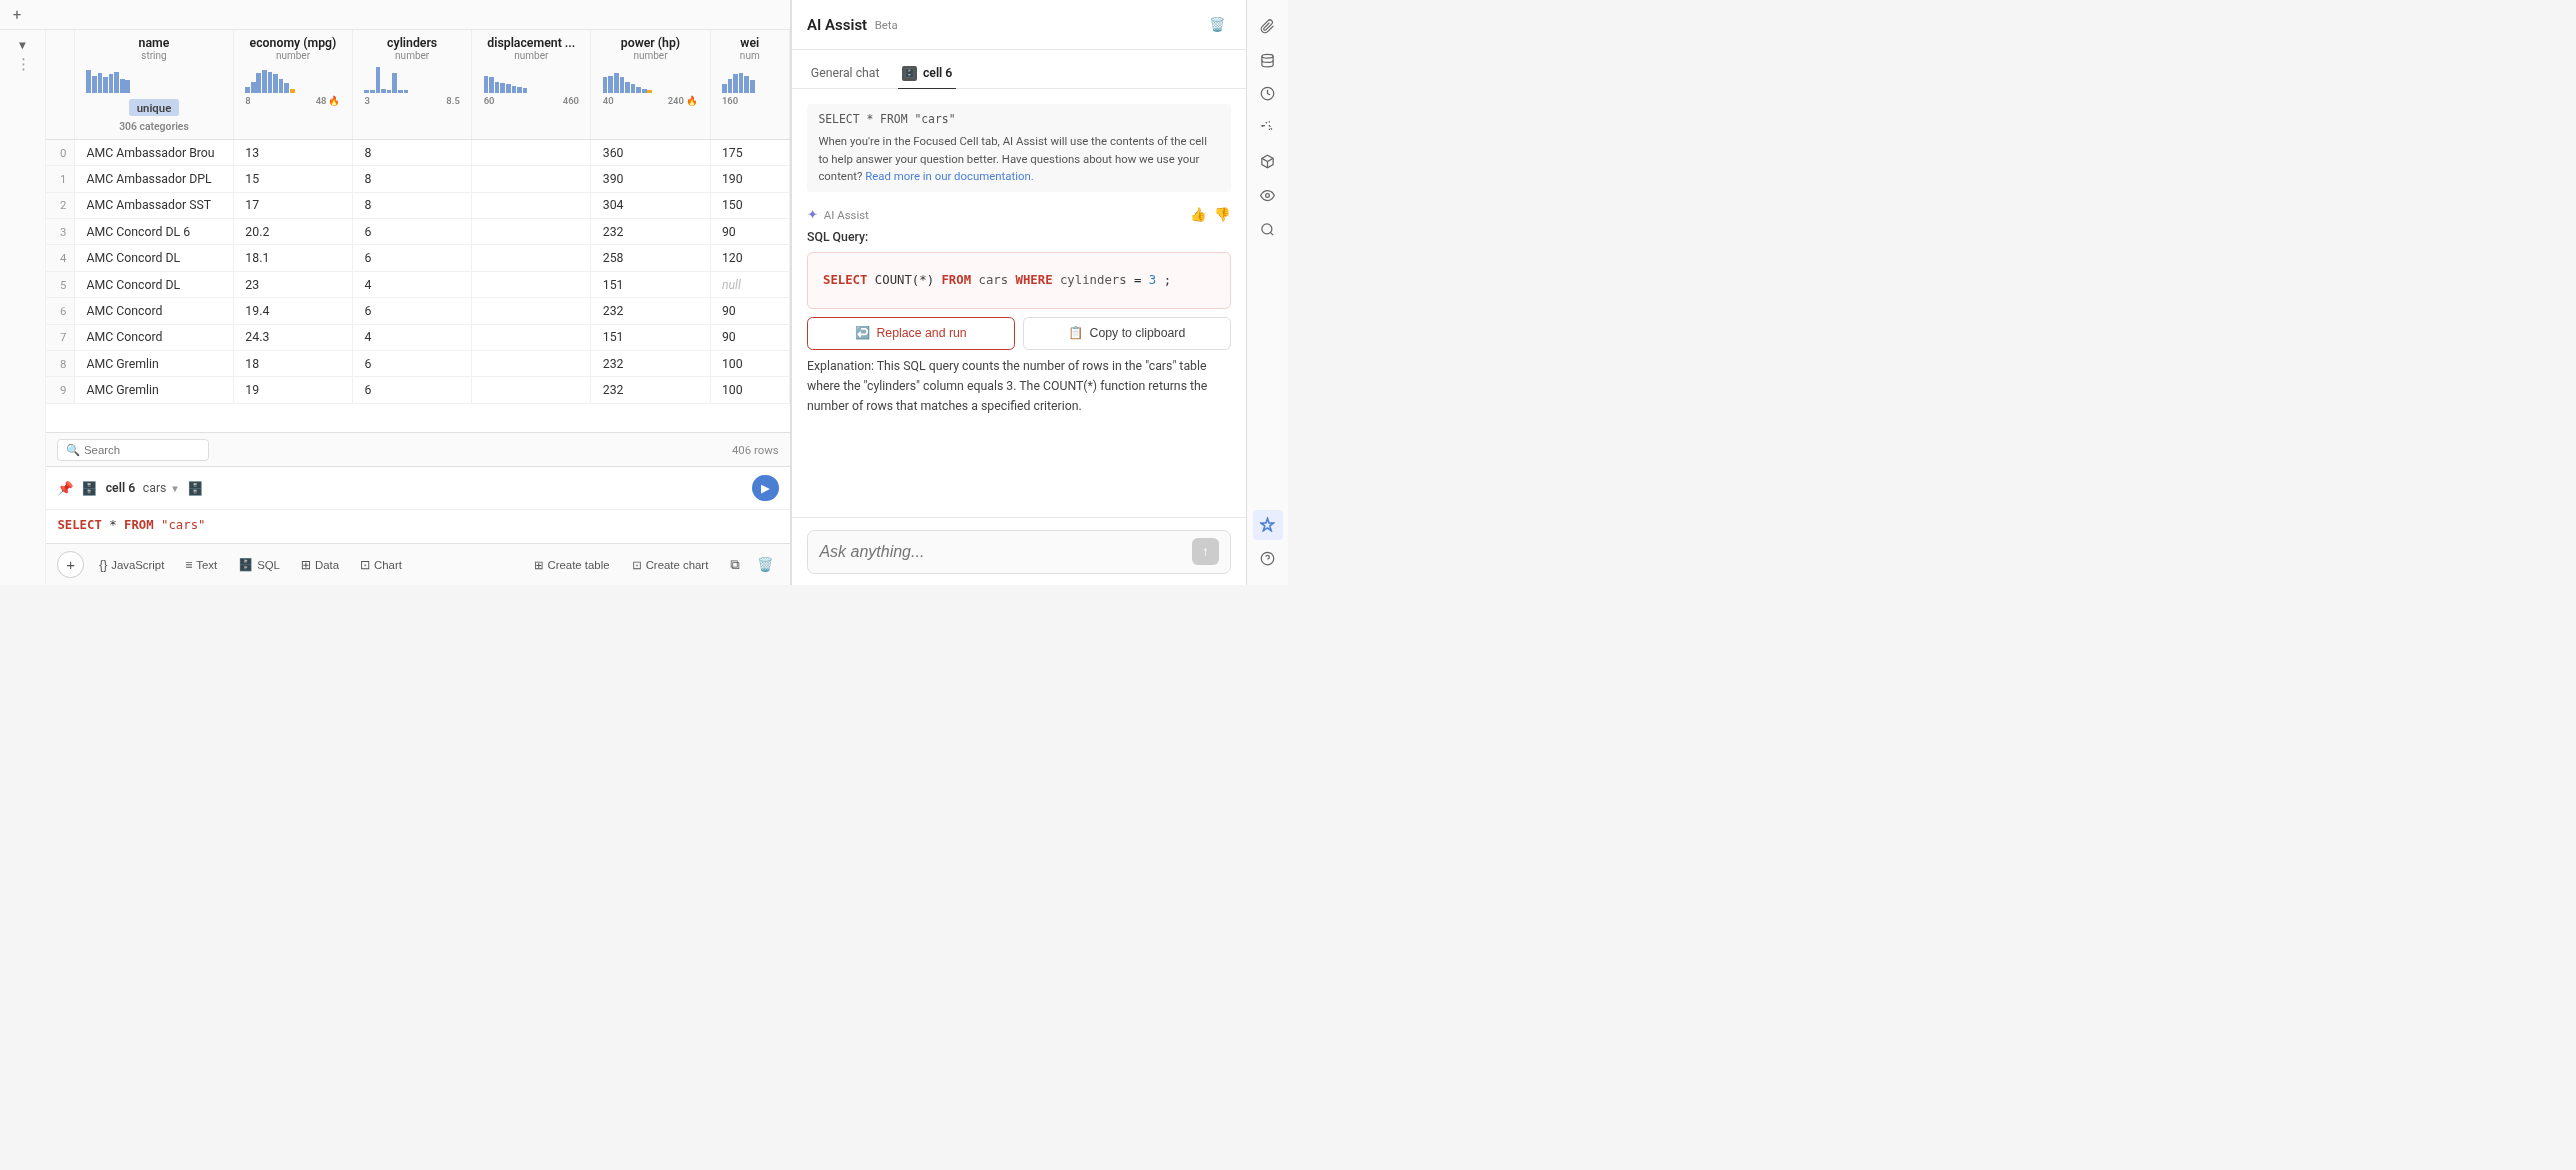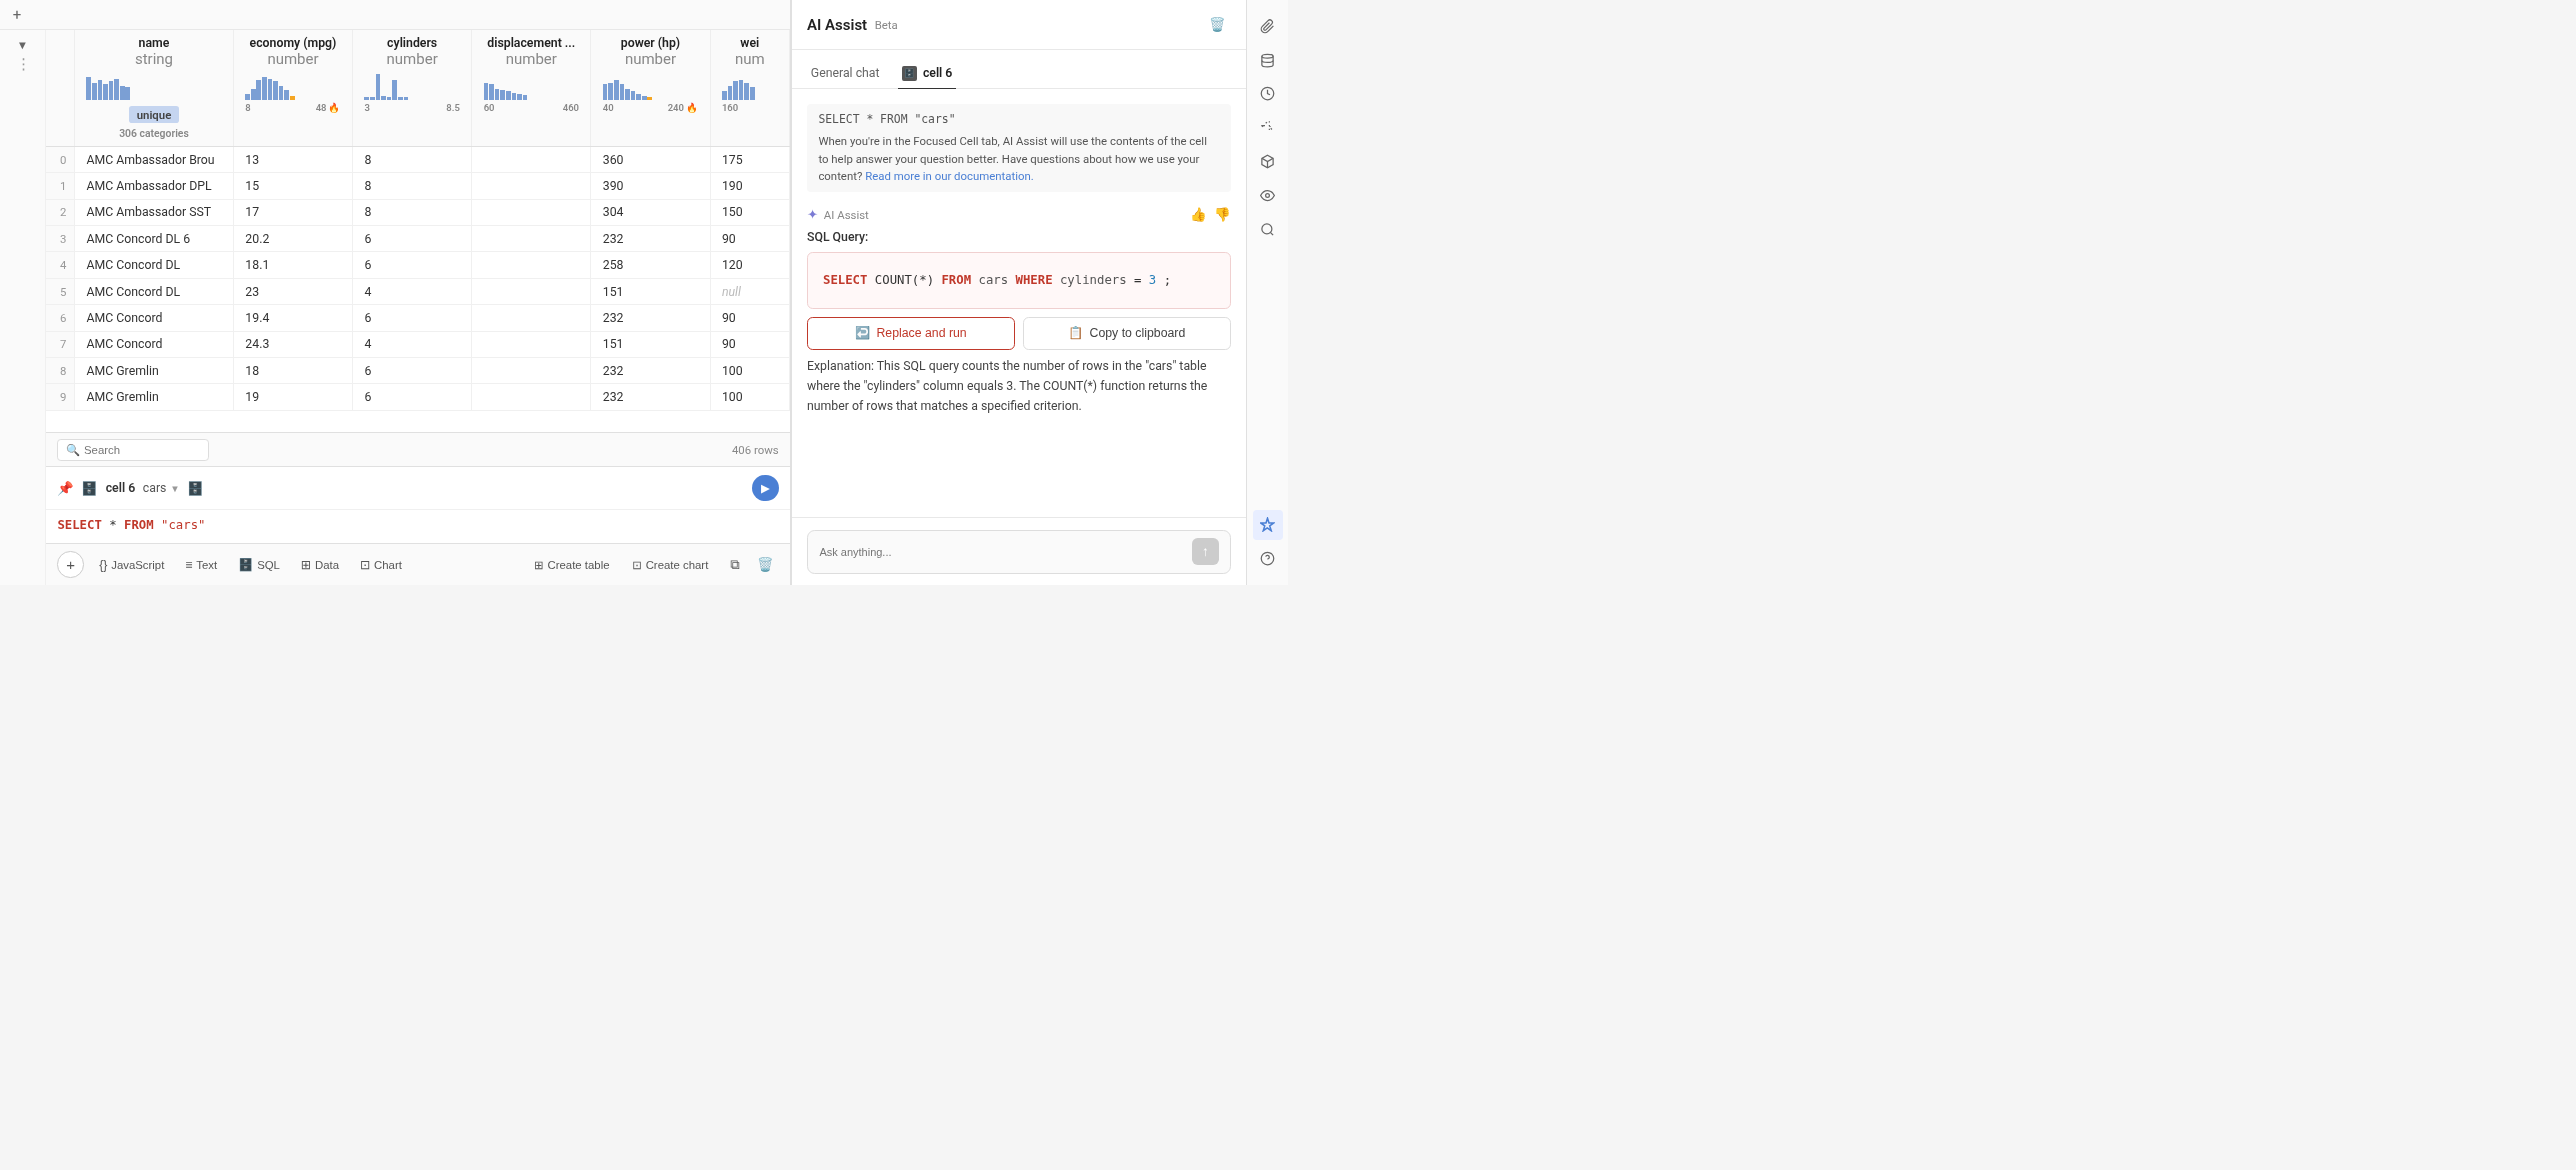--- a/index.html
+++ b/index.html
@@ -112,7 +112,7 @@
       color: #222;
     }
     .col-header .col-type {
-      font-size: 15px;
+      font-size: 10px;
       color: #888;
       font-weight: 400;
     }

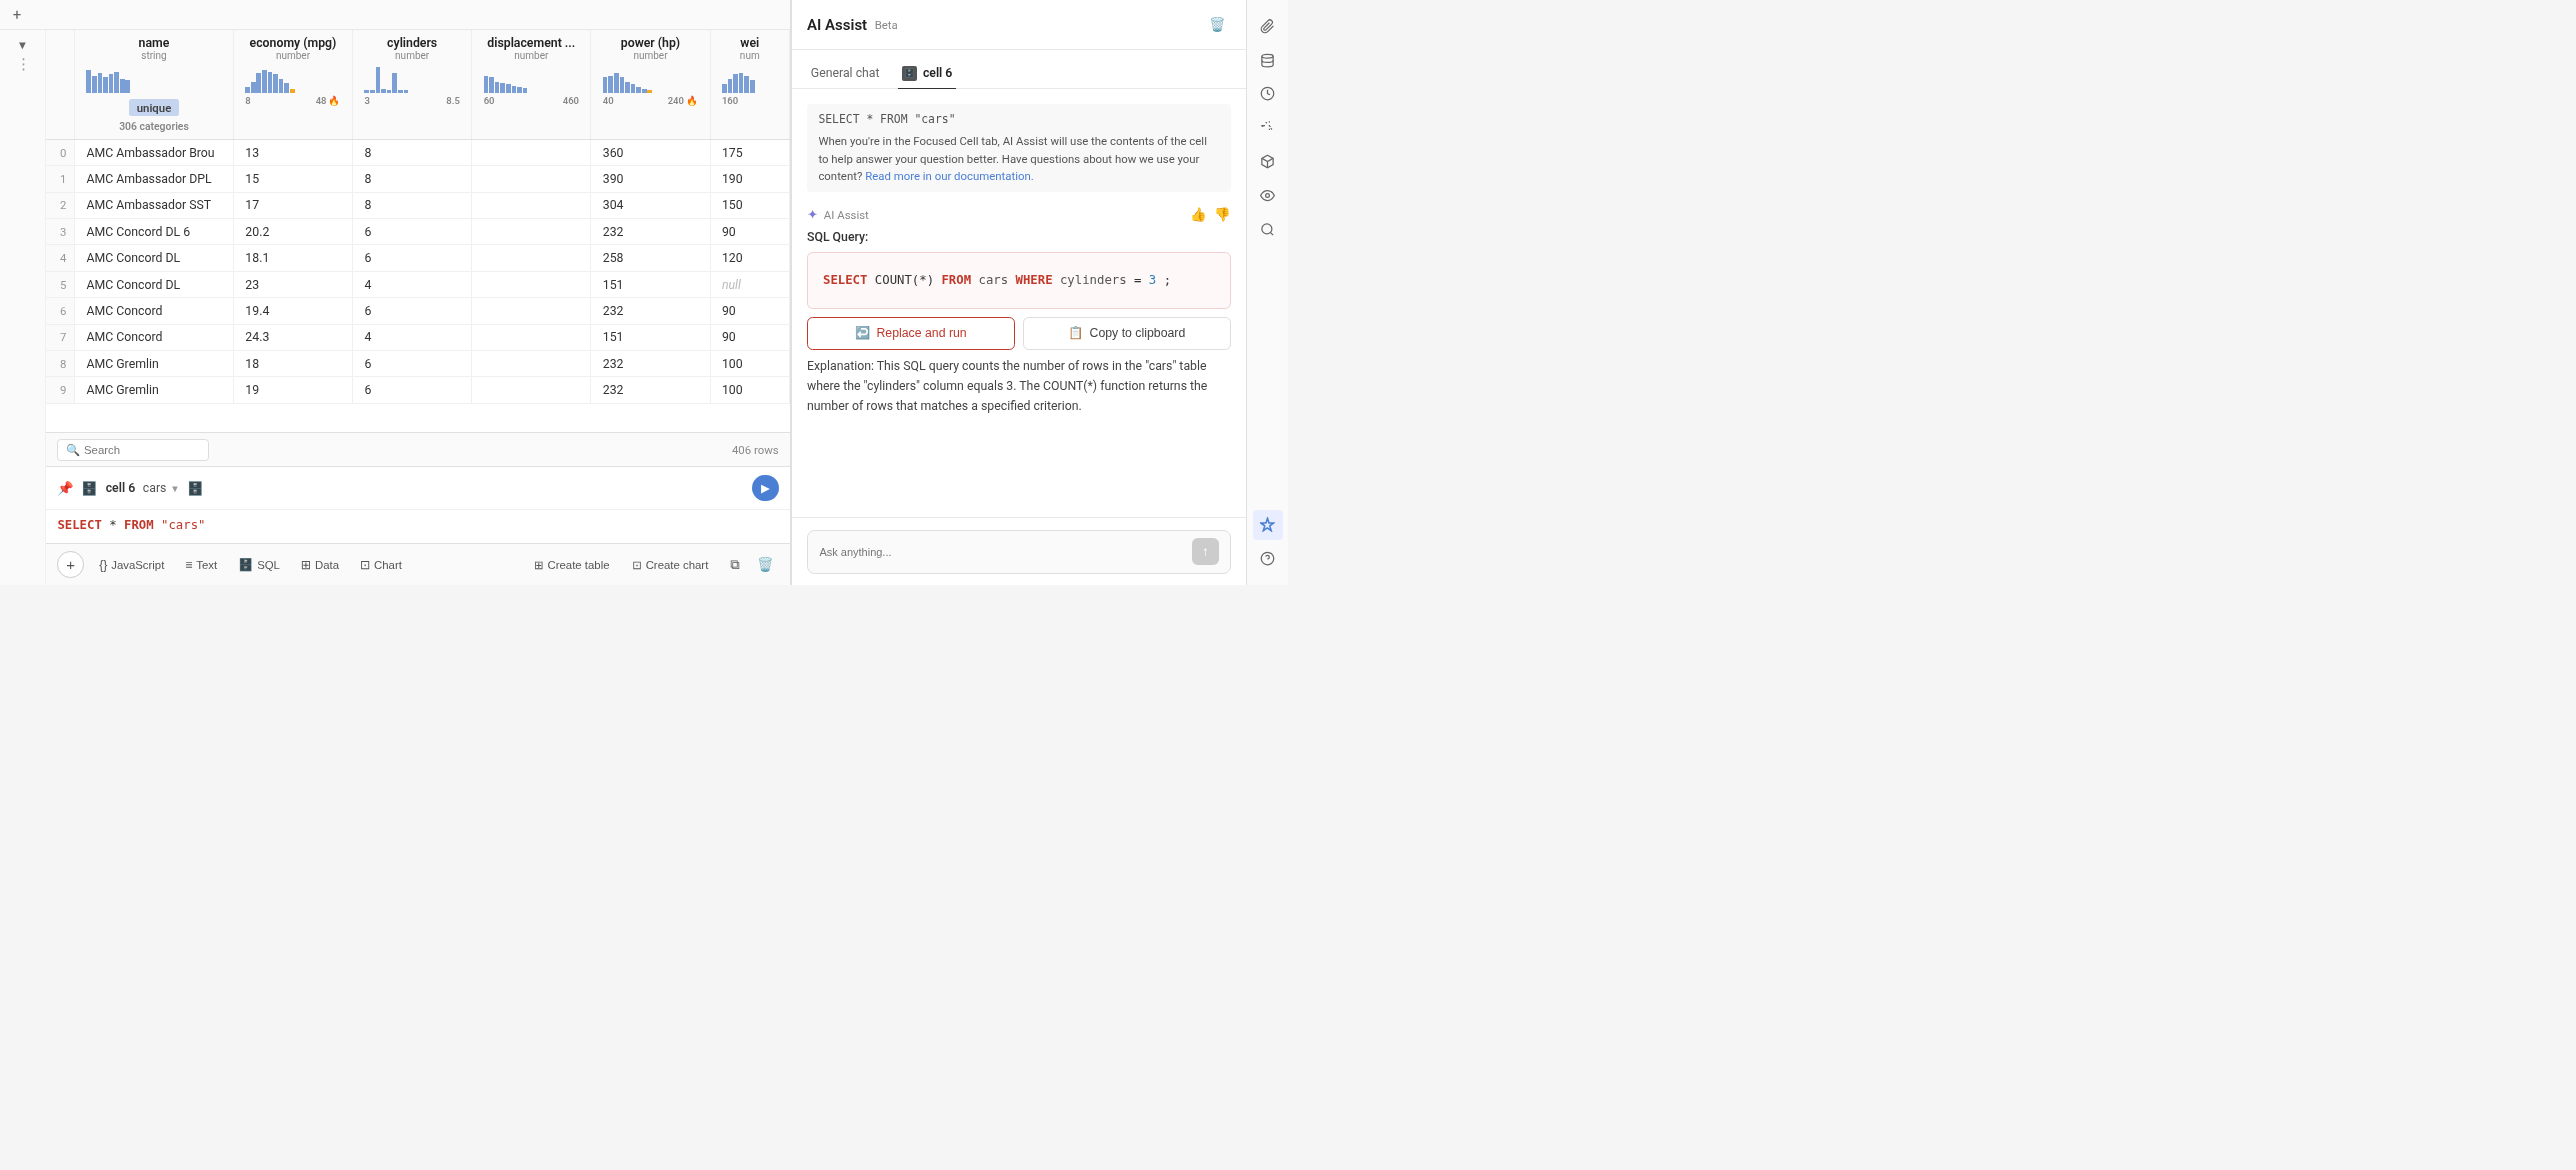--- a/index.html
+++ b/index.html
@@ -580,9 +580,10 @@
       flex: 1;
       border: none;
       outline: none;
-      font-size: 11px;
+      font-size: 16px;
       color: #15803d;
       background: transparent;
+      font-style: italic;
     }
     .ai-send-btn {
       width: 26.6px;

